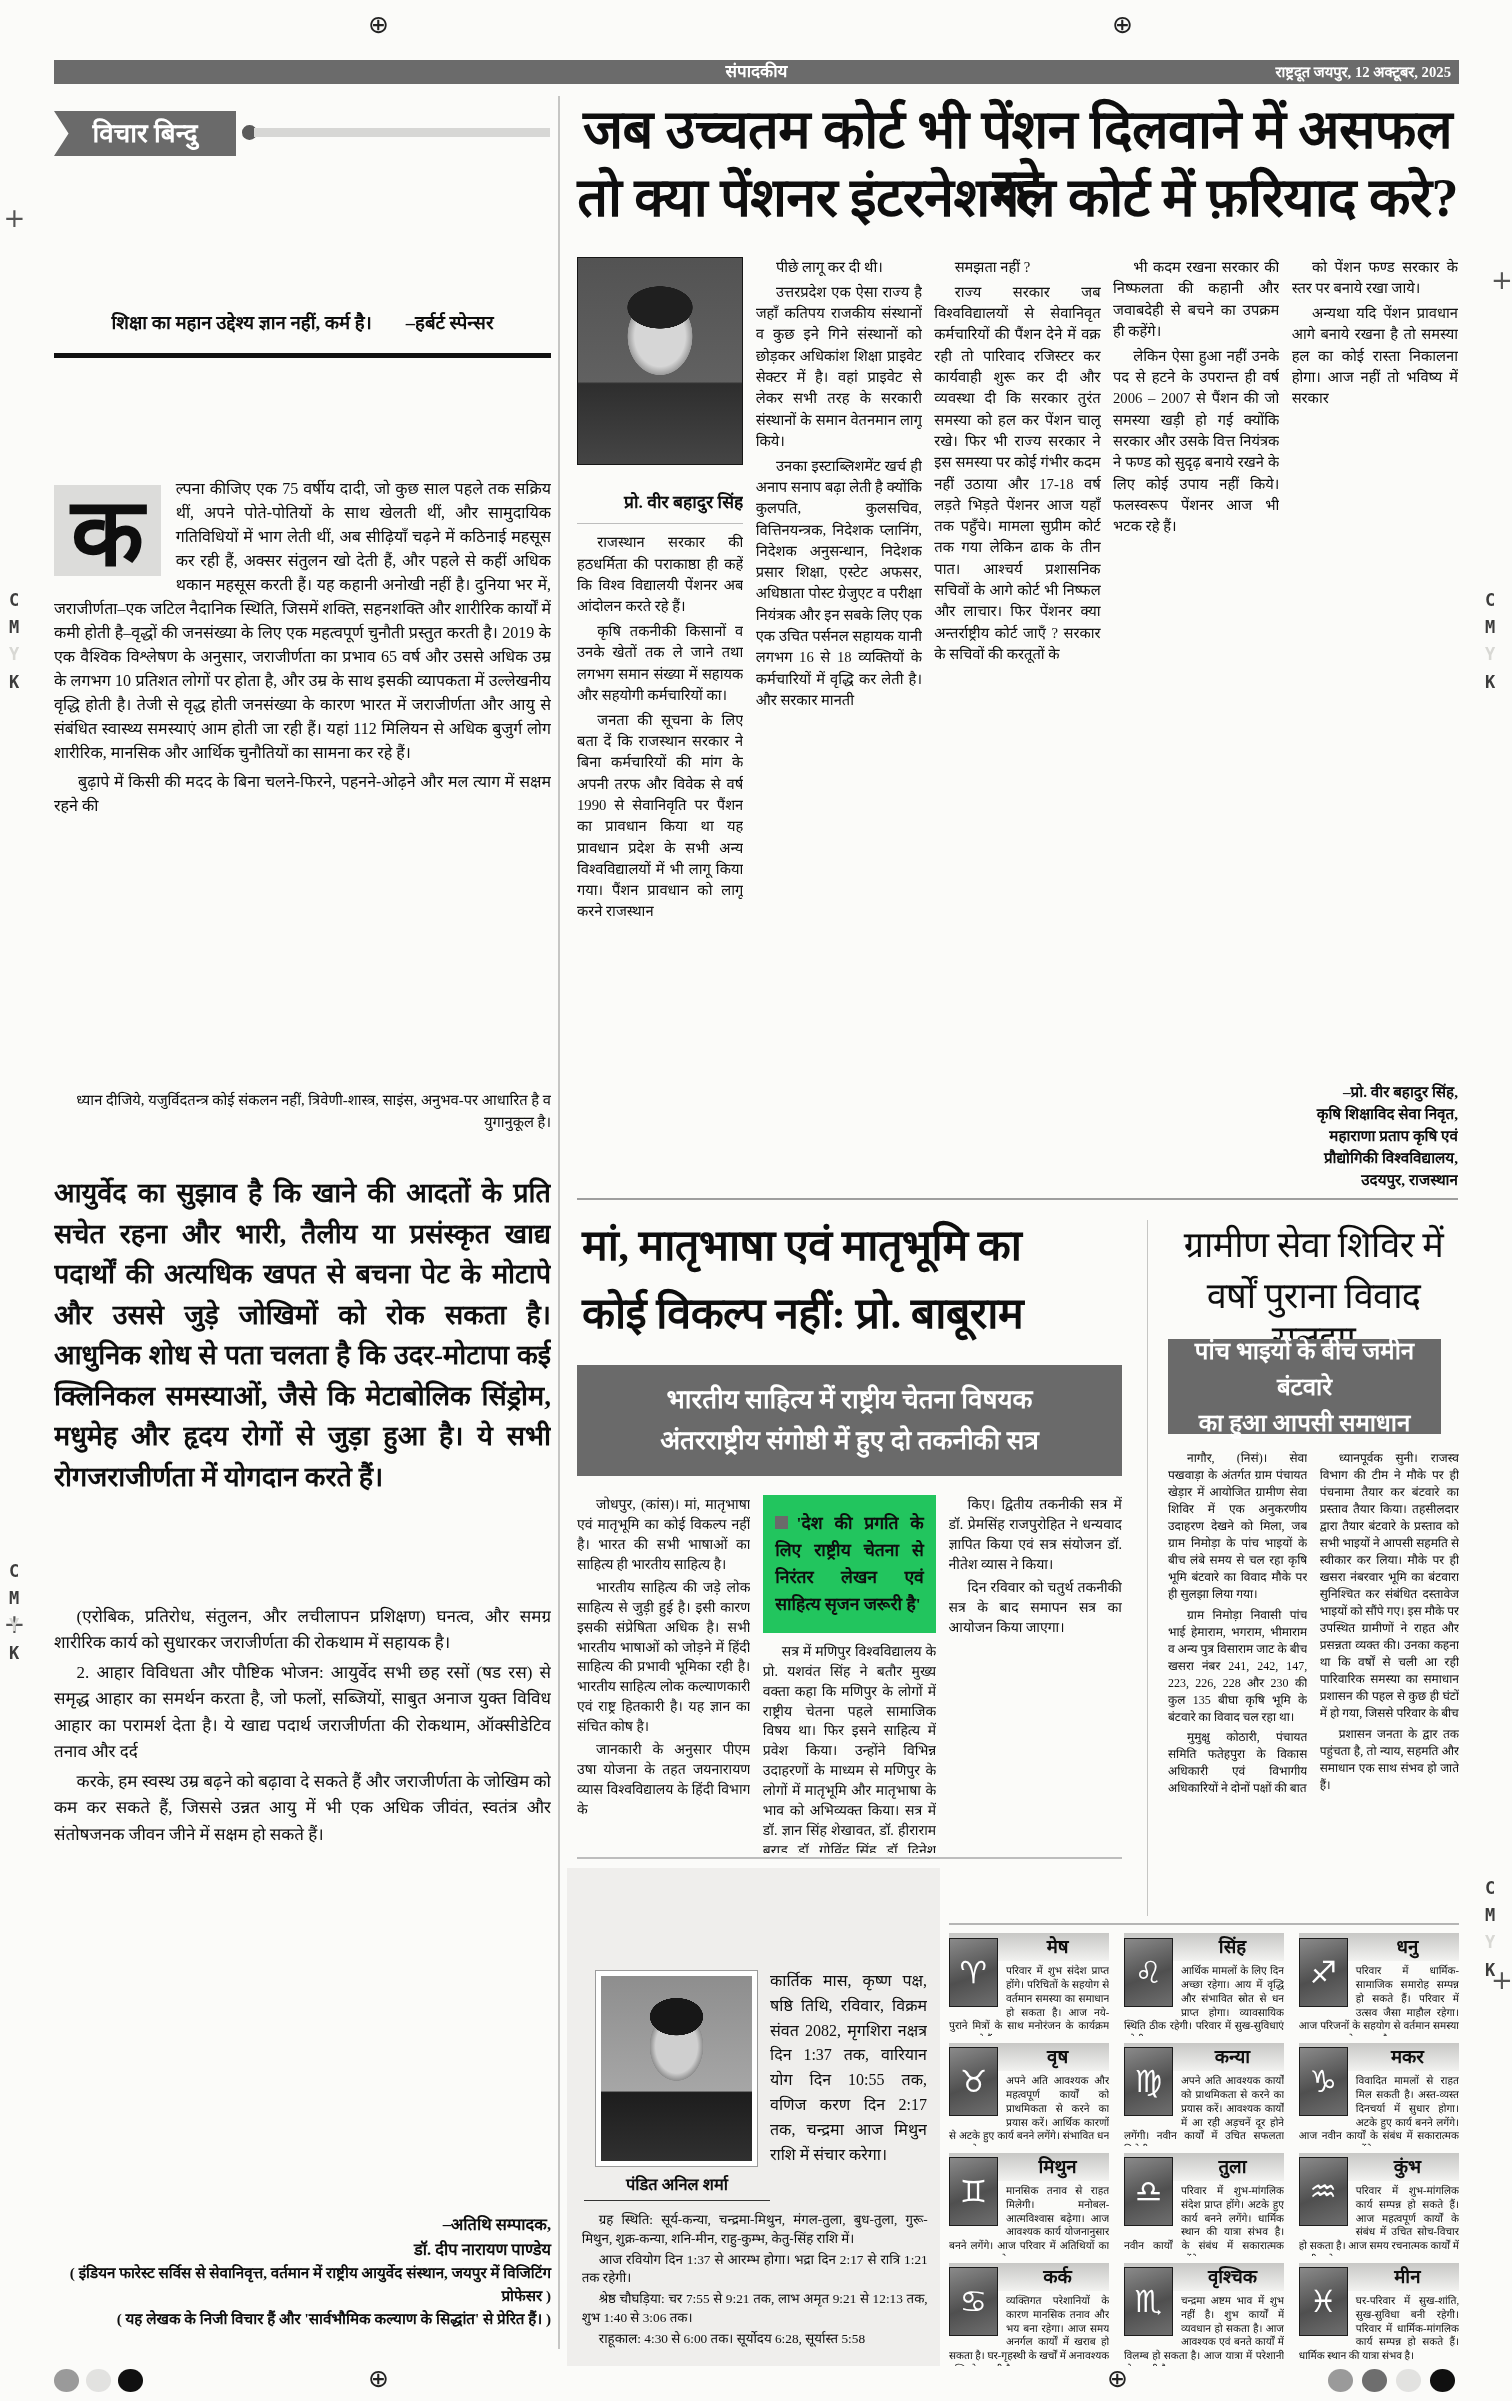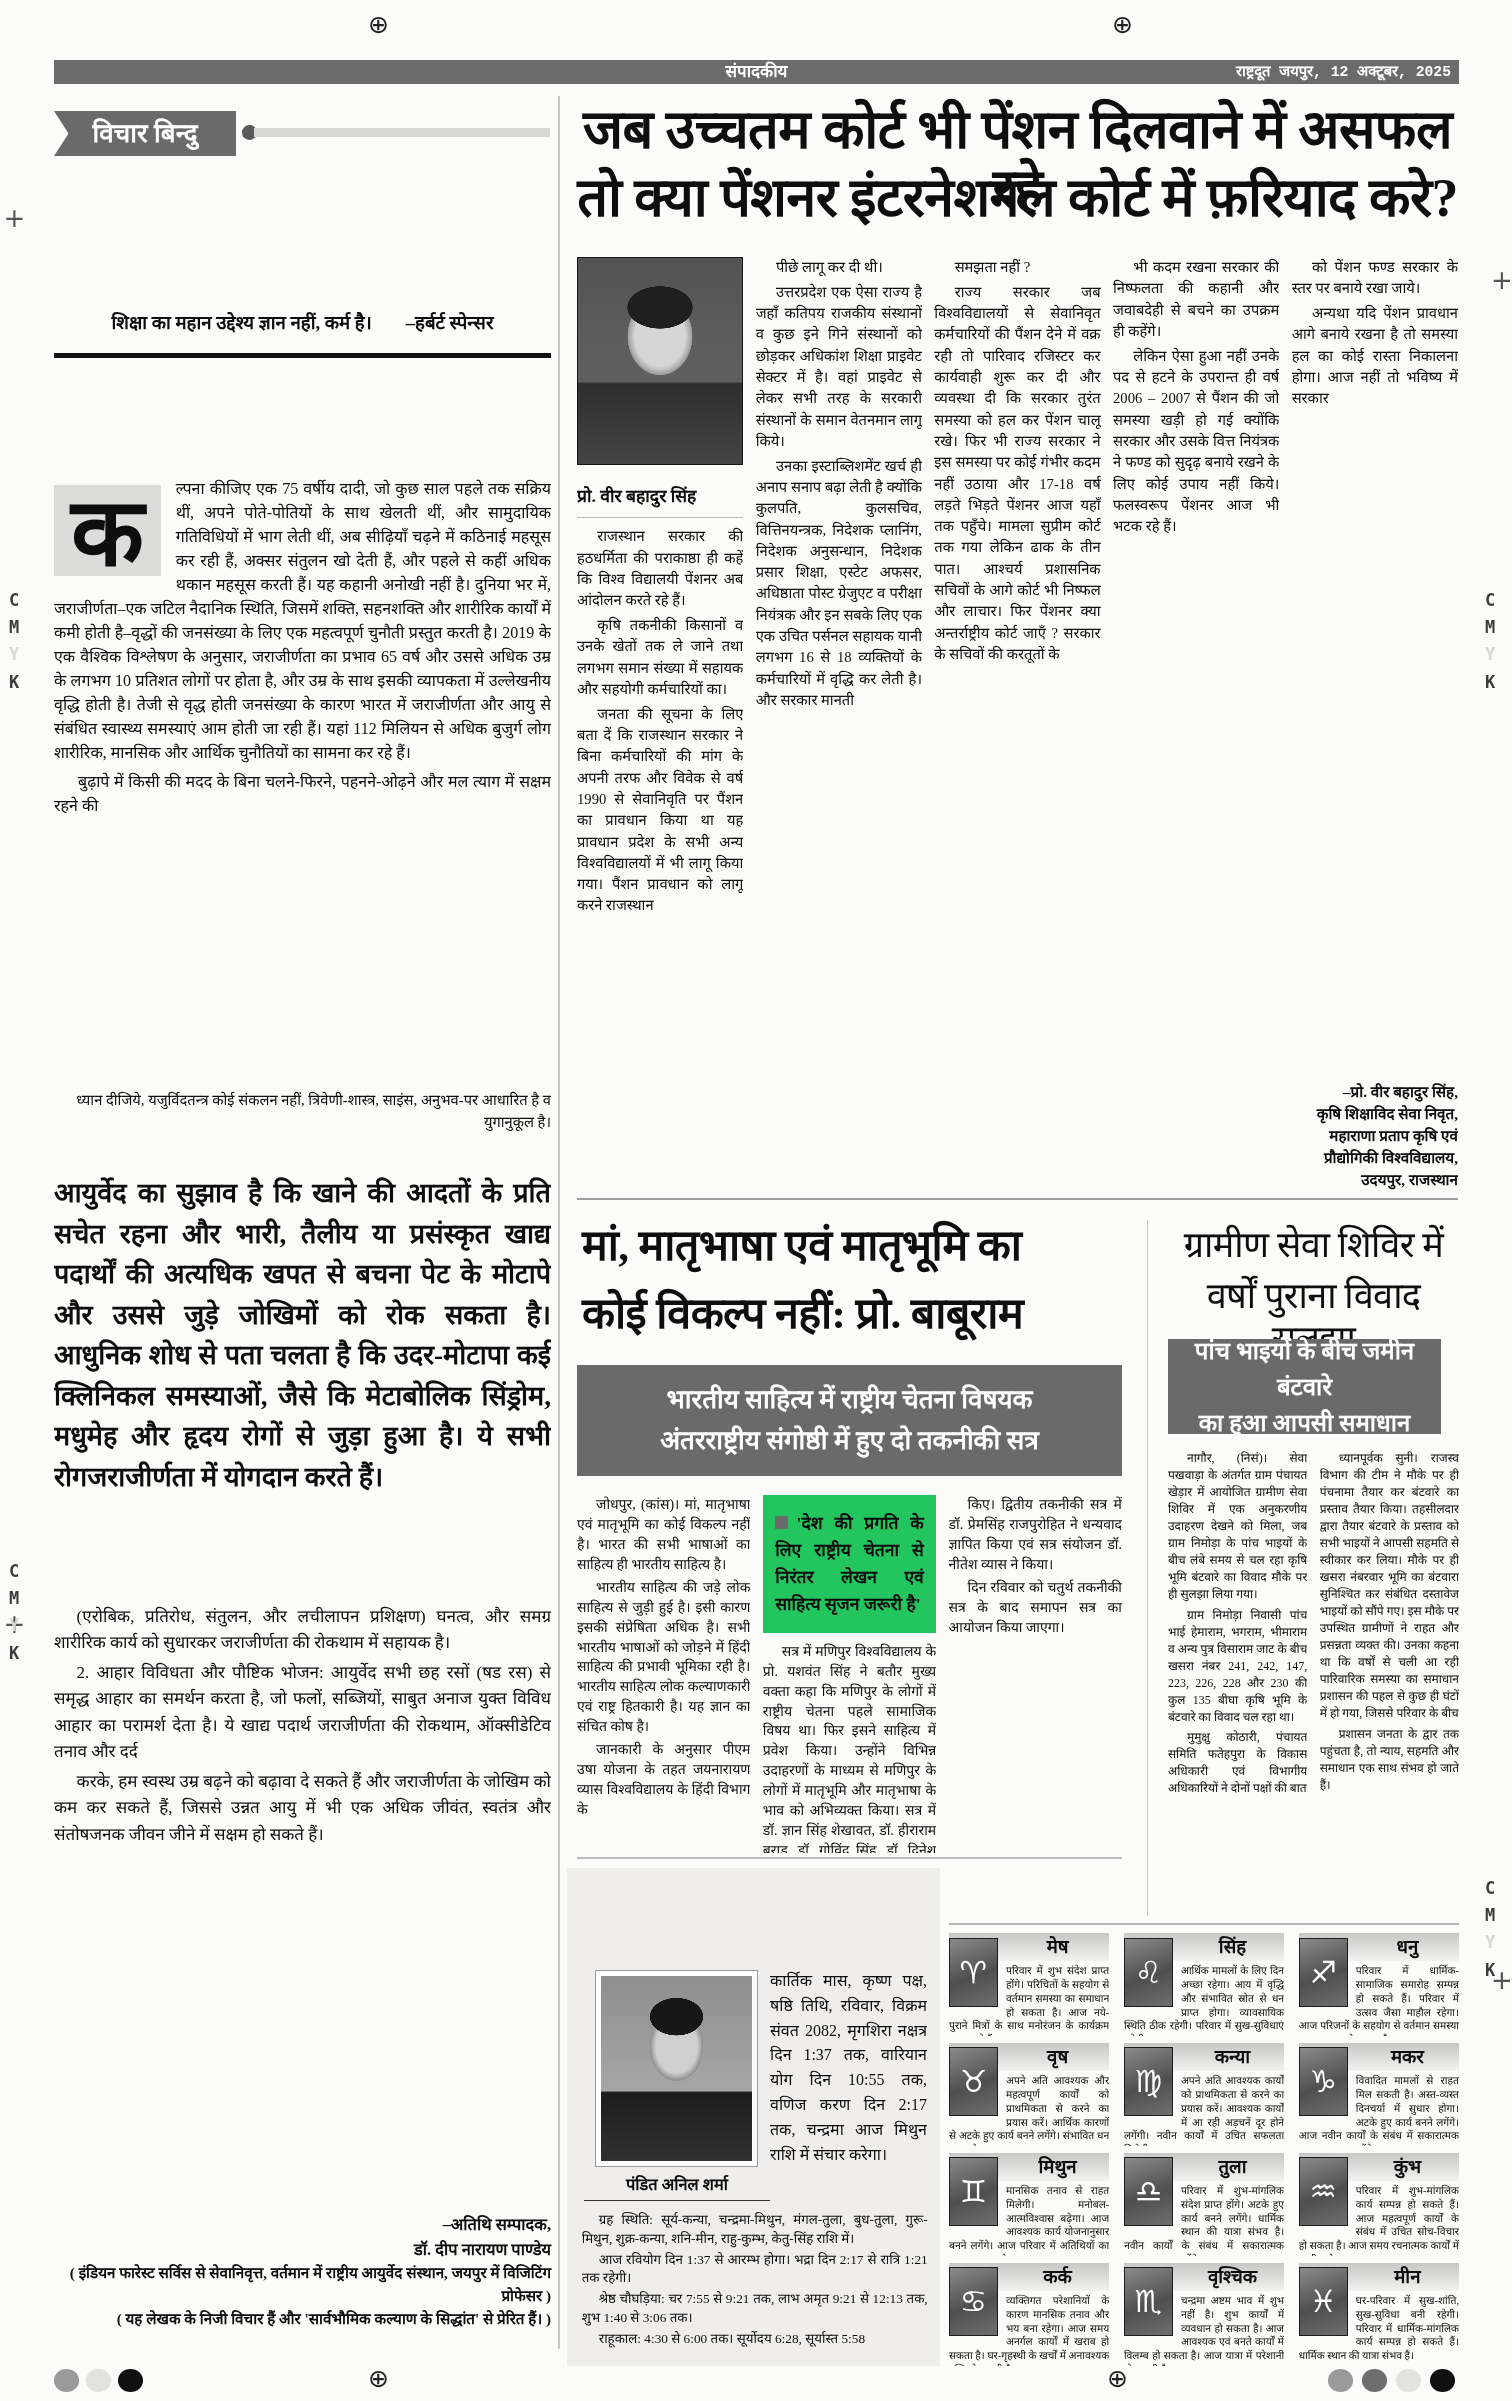--- a/index.html
+++ b/index.html
@@ -11,7 +11,7 @@
   
   .topbar{background:#6b6b6b;color:#fff;}
   .topbar-sec{font-size:17px;font-weight:bold;text-align:center;line-height:24px;}
-  .topbar-ed{font-size:14.7px;font-weight:bold;line-height:24px;font-family:Liberation Mono, monospace;}
+  .topbar-ed{font-size:14.7px;font-weight:bold;line-height:24px;}
   
   .flag{background:#6a6a6a;color:#fff;font-size:26px;font-weight:bold;line-height:45px;
         text-align:center;clip-path:polygon(0 0,100% 0,100% 100%,0 100%,8% 50%);}

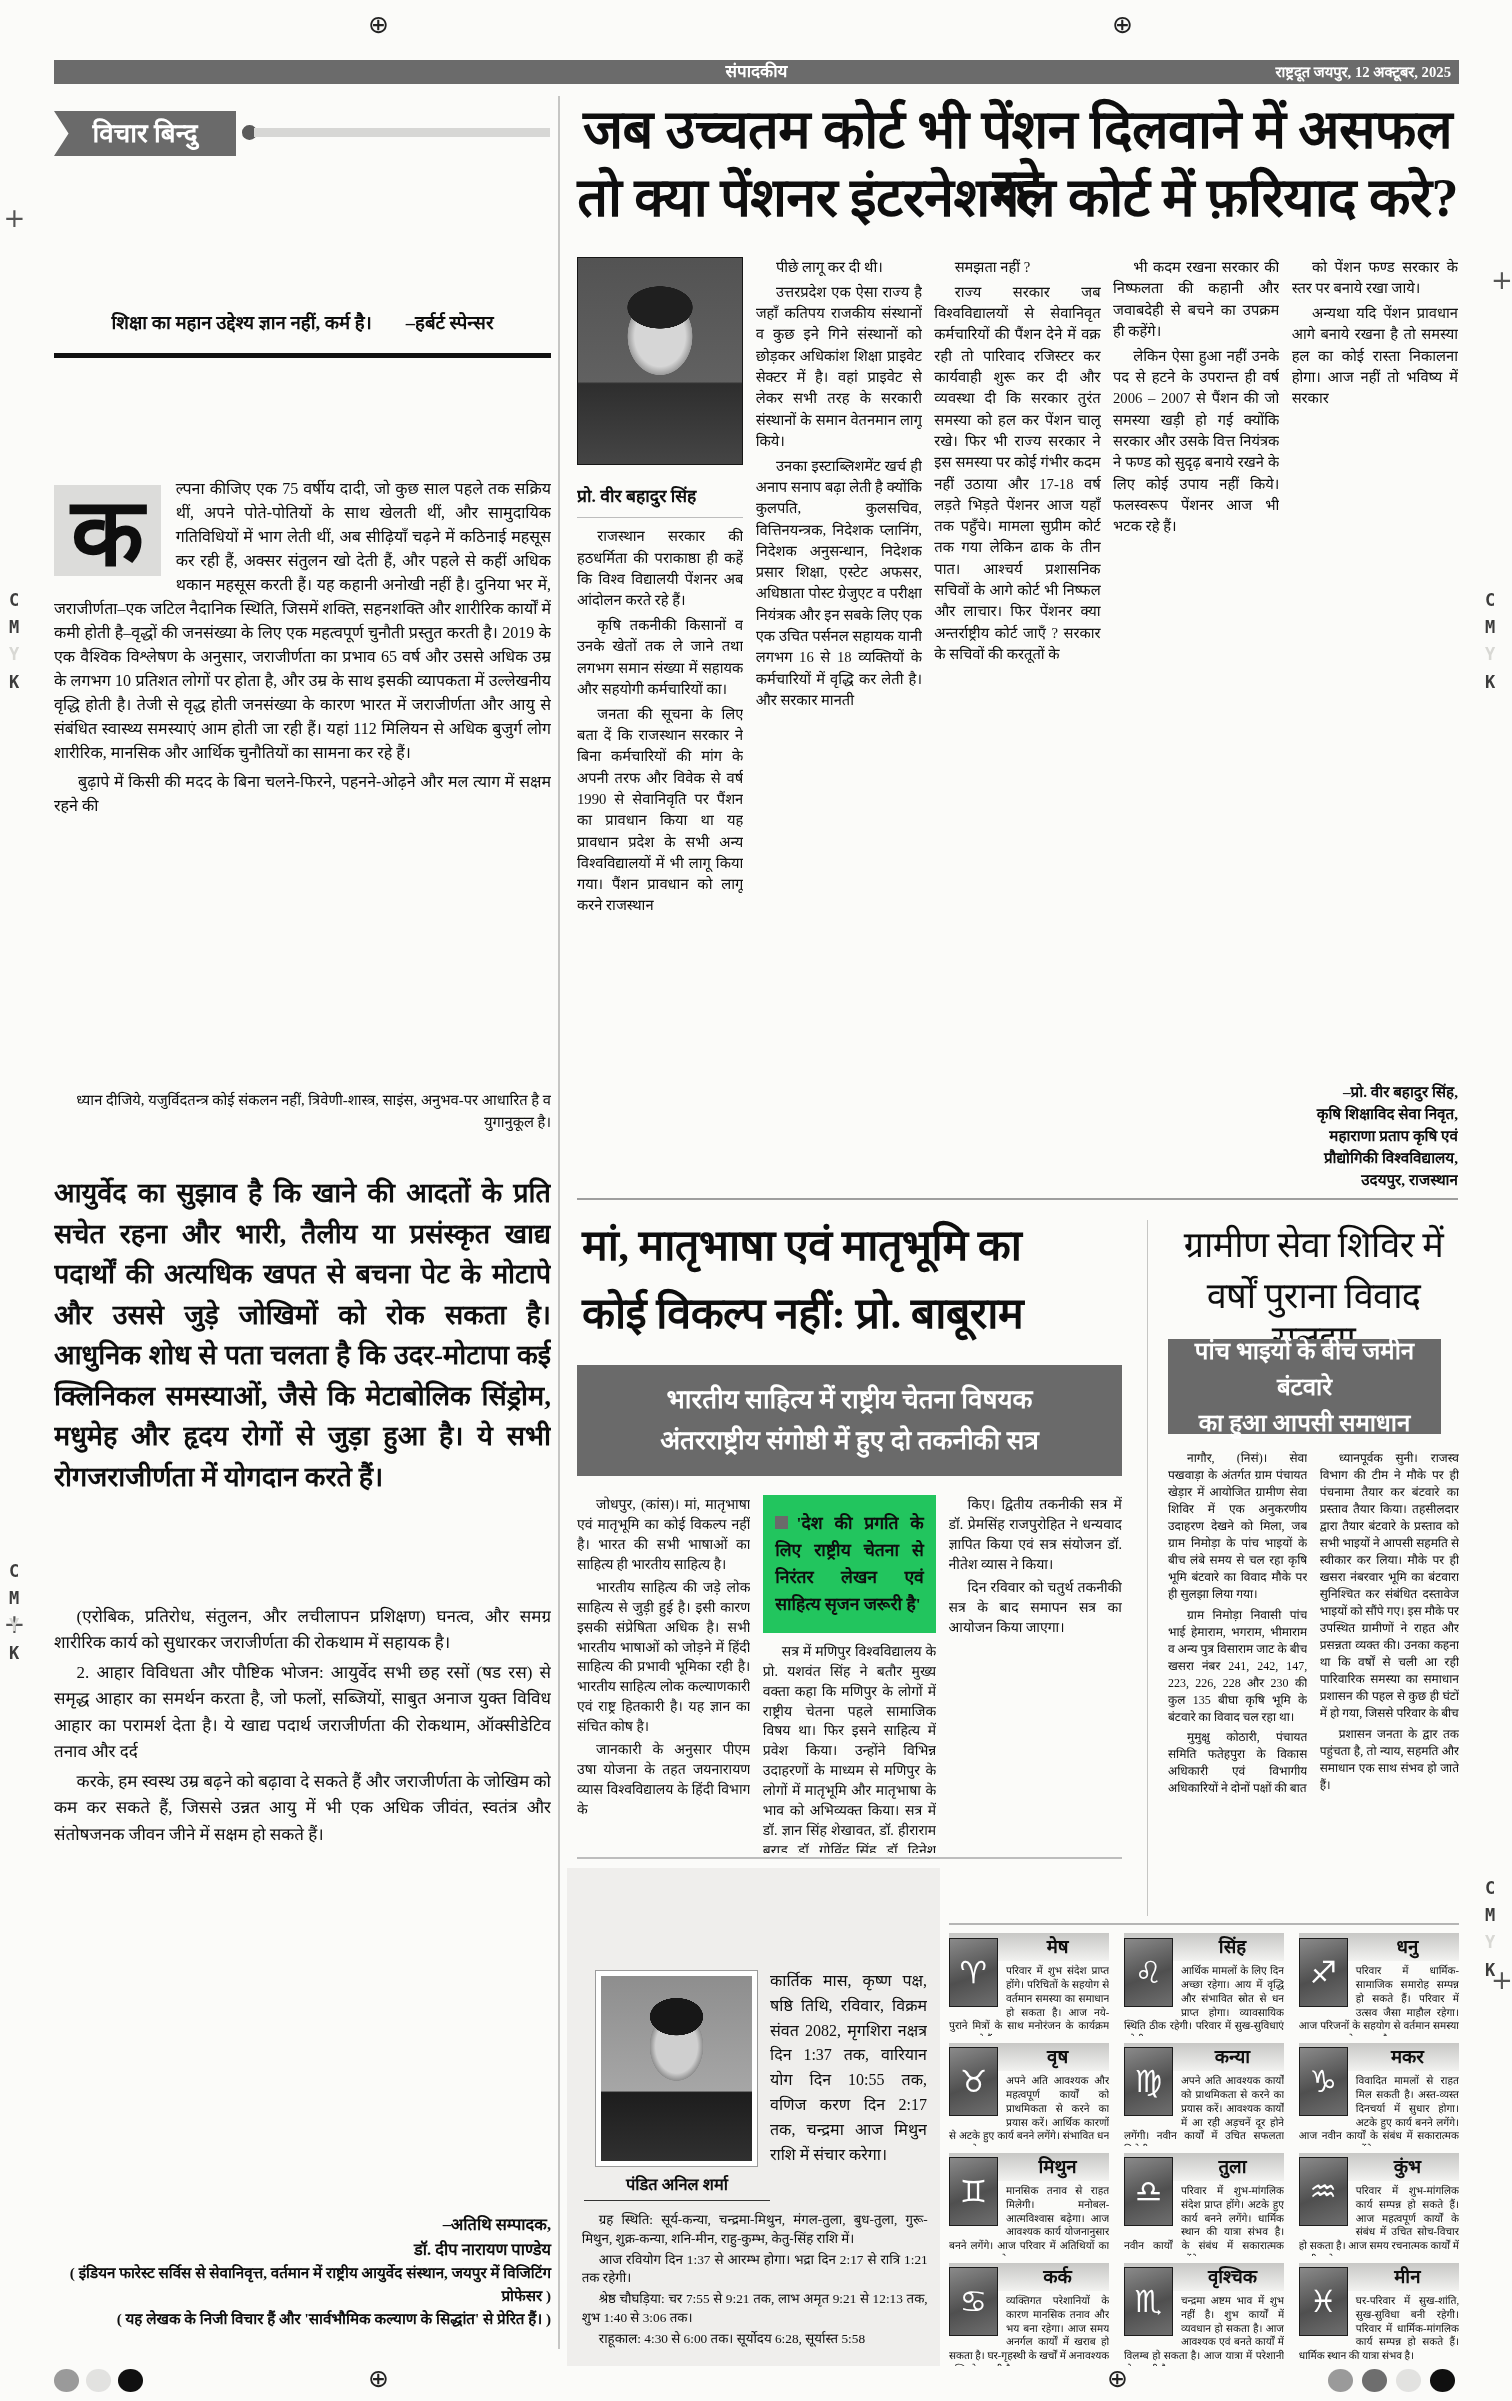--- a/index.html
+++ b/index.html
@@ -40,7 +40,7 @@
        radial-gradient(46px 55px at 50% 38%, #d6d6d6 0 55%, #9c9c9c 70%, transparent 71%),
        linear-gradient(180deg, transparent 60%, #2e2e2e 61%, #454545 100%),
        linear-gradient(180deg,#535353,#6a6a6a);}
-  .caption{font-size:17.5px;font-weight:bold;text-align:left;padding:19px 0 8px 0;
+  .caption{font-size:17.5px;font-weight:bold;text-align:right;padding:25px 0 8px 0;
            border-bottom:1.7px solid #bdbdbd;margin-bottom:8px;}
   .msig{margin-top:auto;text-align:right;font-weight:bold;font-size:15.2px;line-height:1.45;}
   .hrule{background:#9e9e9e;}

